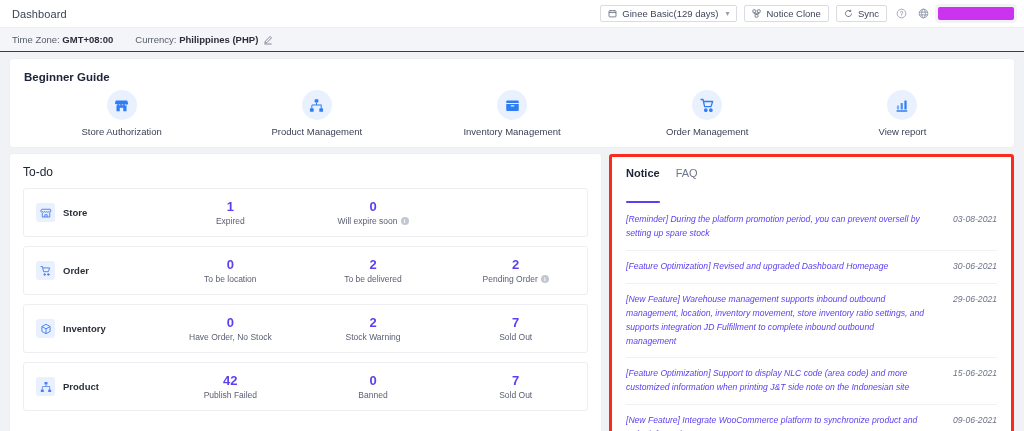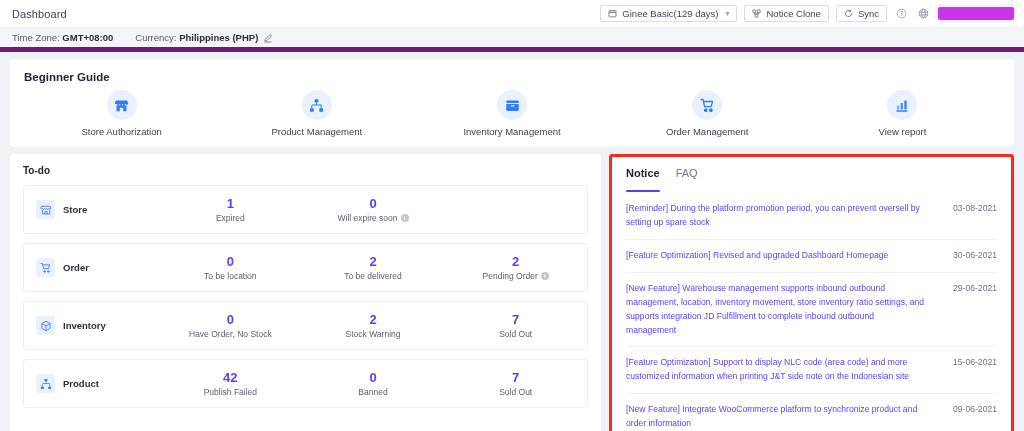--- a/index.html
+++ b/index.html
@@ -44,7 +44,7 @@
     height: 24px; background: #f4f5f8;
     display: flex; align-items: center; gap: 22px;
     padding: 0 12px; font-size: 9.5px; color: #555b6b;
-    border-bottom: 5px solid #701a75;
+    border-bottom: 1px solid #701a75;
   }
   .infostrip b { color: #2b2f3a; font-weight: 700; }
   .pencil { color: #6b7186; display: inline-flex; margin-left: 5px; }

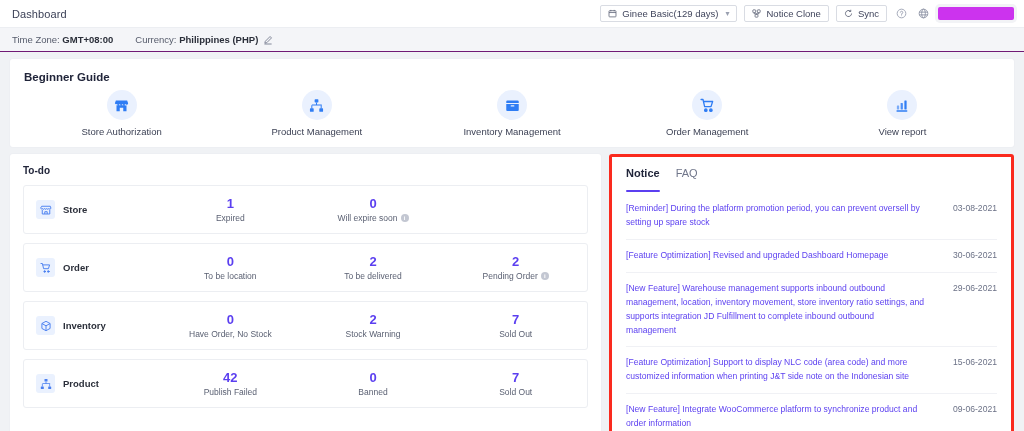--- a/index.html
+++ b/index.html
@@ -74,7 +74,7 @@
   
   .lower { display: flex; gap: 8px; margin-top: 7px; }
   .todo { width: 591px; padding: 11px 13px 12px 13px; }
-  .todo-title { font-size: 10px; font-weight: 700; color: #21253a; }
+  .todo-title { font-size: 12px; font-weight: 400; color: #21253a; }
 
   .trow {
     margin-top: 9px; height: 49px;

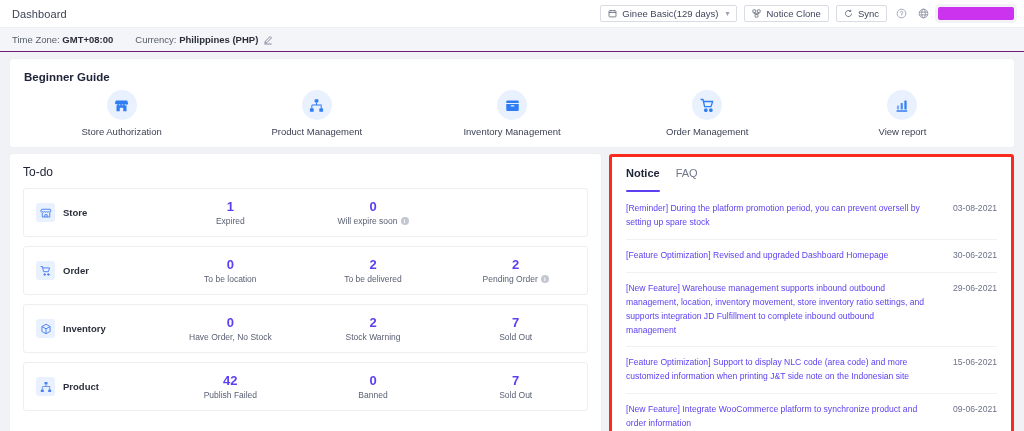--- a/index.html
+++ b/index.html
@@ -106,7 +106,7 @@
   .notice-outer { flex: 1; border: 3px solid #fa2a1e; border-radius: 3px; background: #fff; }
   .notice { height: 100%; padding: 10px 14px 0 14px; overflow: hidden; }
   .tabs { display: flex; gap: 16px; align-items: flex-end; }
-  .tab { font-size: 11px; color: #70768a; padding-bottom: 13px; cursor: pointer; position: relative; }
+  .tab { font-size: 11px; color: #70768a; padding-bottom: 24px; cursor: pointer; position: relative; }
   .tab.active { color: #21253a; font-weight: 700; }
   .tab.active::after {
     content: ""; position: absolute; left: 0; right: 0; bottom: 0;

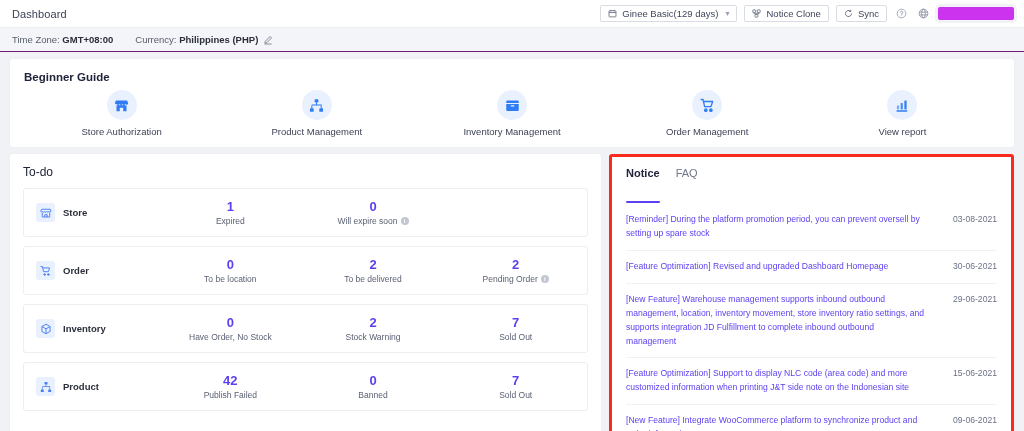--- a/index.html
+++ b/index.html
@@ -115,7 +115,7 @@
   .nlist { margin-top: 1px; }
   .nitem {
     display: flex; justify-content: space-between; align-items: flex-start; gap: 6px;
-    padding: 9px 0 9px 0; border-bottom: 1px solid #f0f1f5; cursor: pointer;
+    padding: 9px 0 9px 0; border-bottom: 1px solid #f0f1f5; cursor: pointer; font-style: italic;
   }
   .ntext { font-size: 8.6px; line-height: 1.62; color: #5b3ff0; max-width: 300px; }
   .ndate { font-size: 8.6px; color: #6b7186; white-space: nowrap; padding-top: 1px; }

